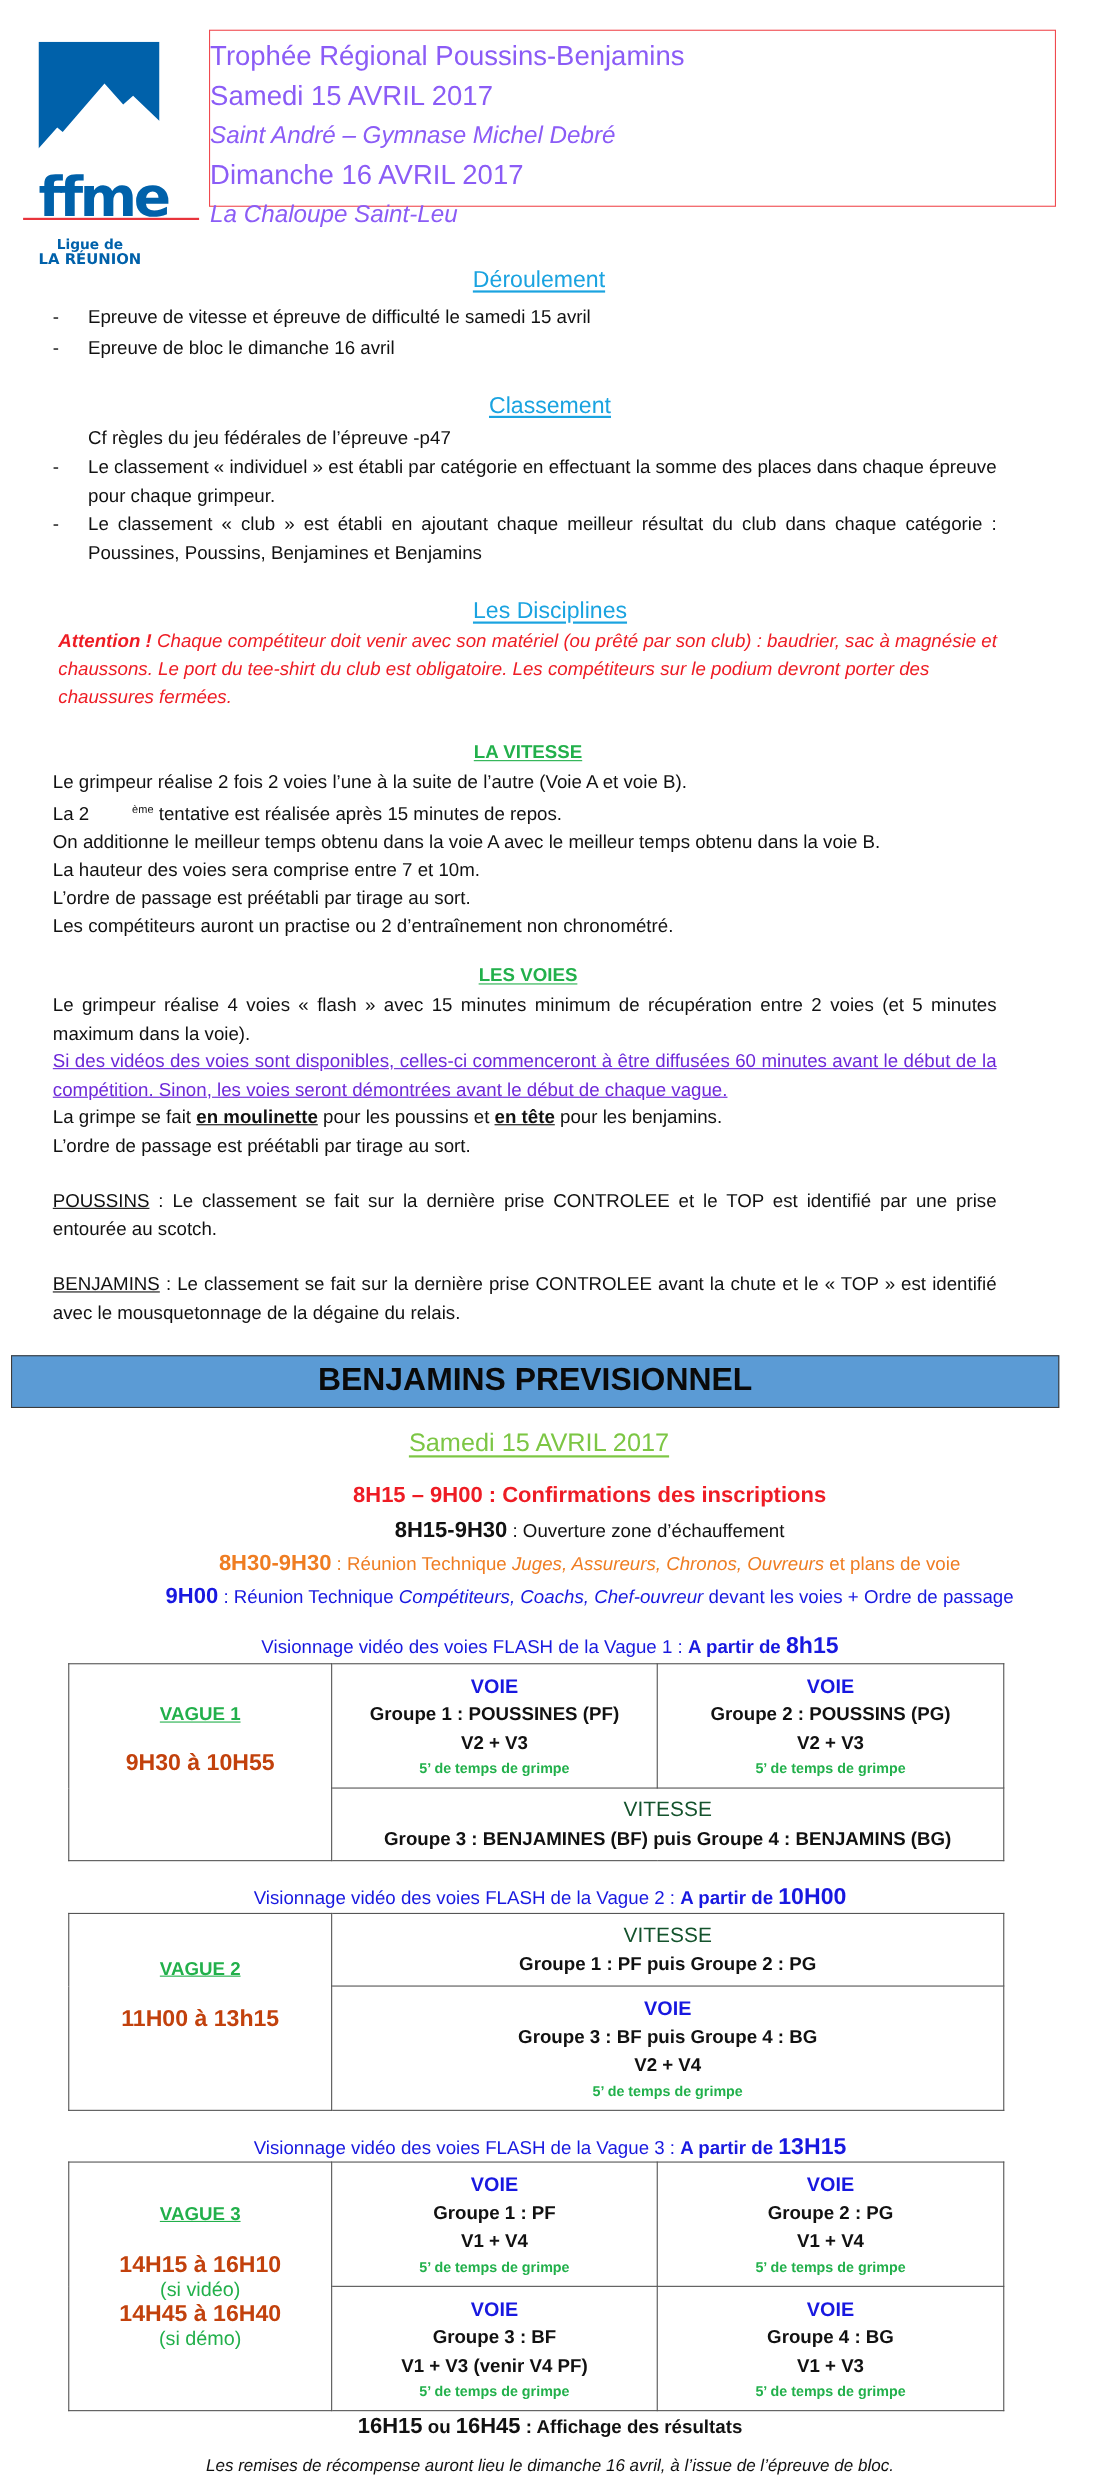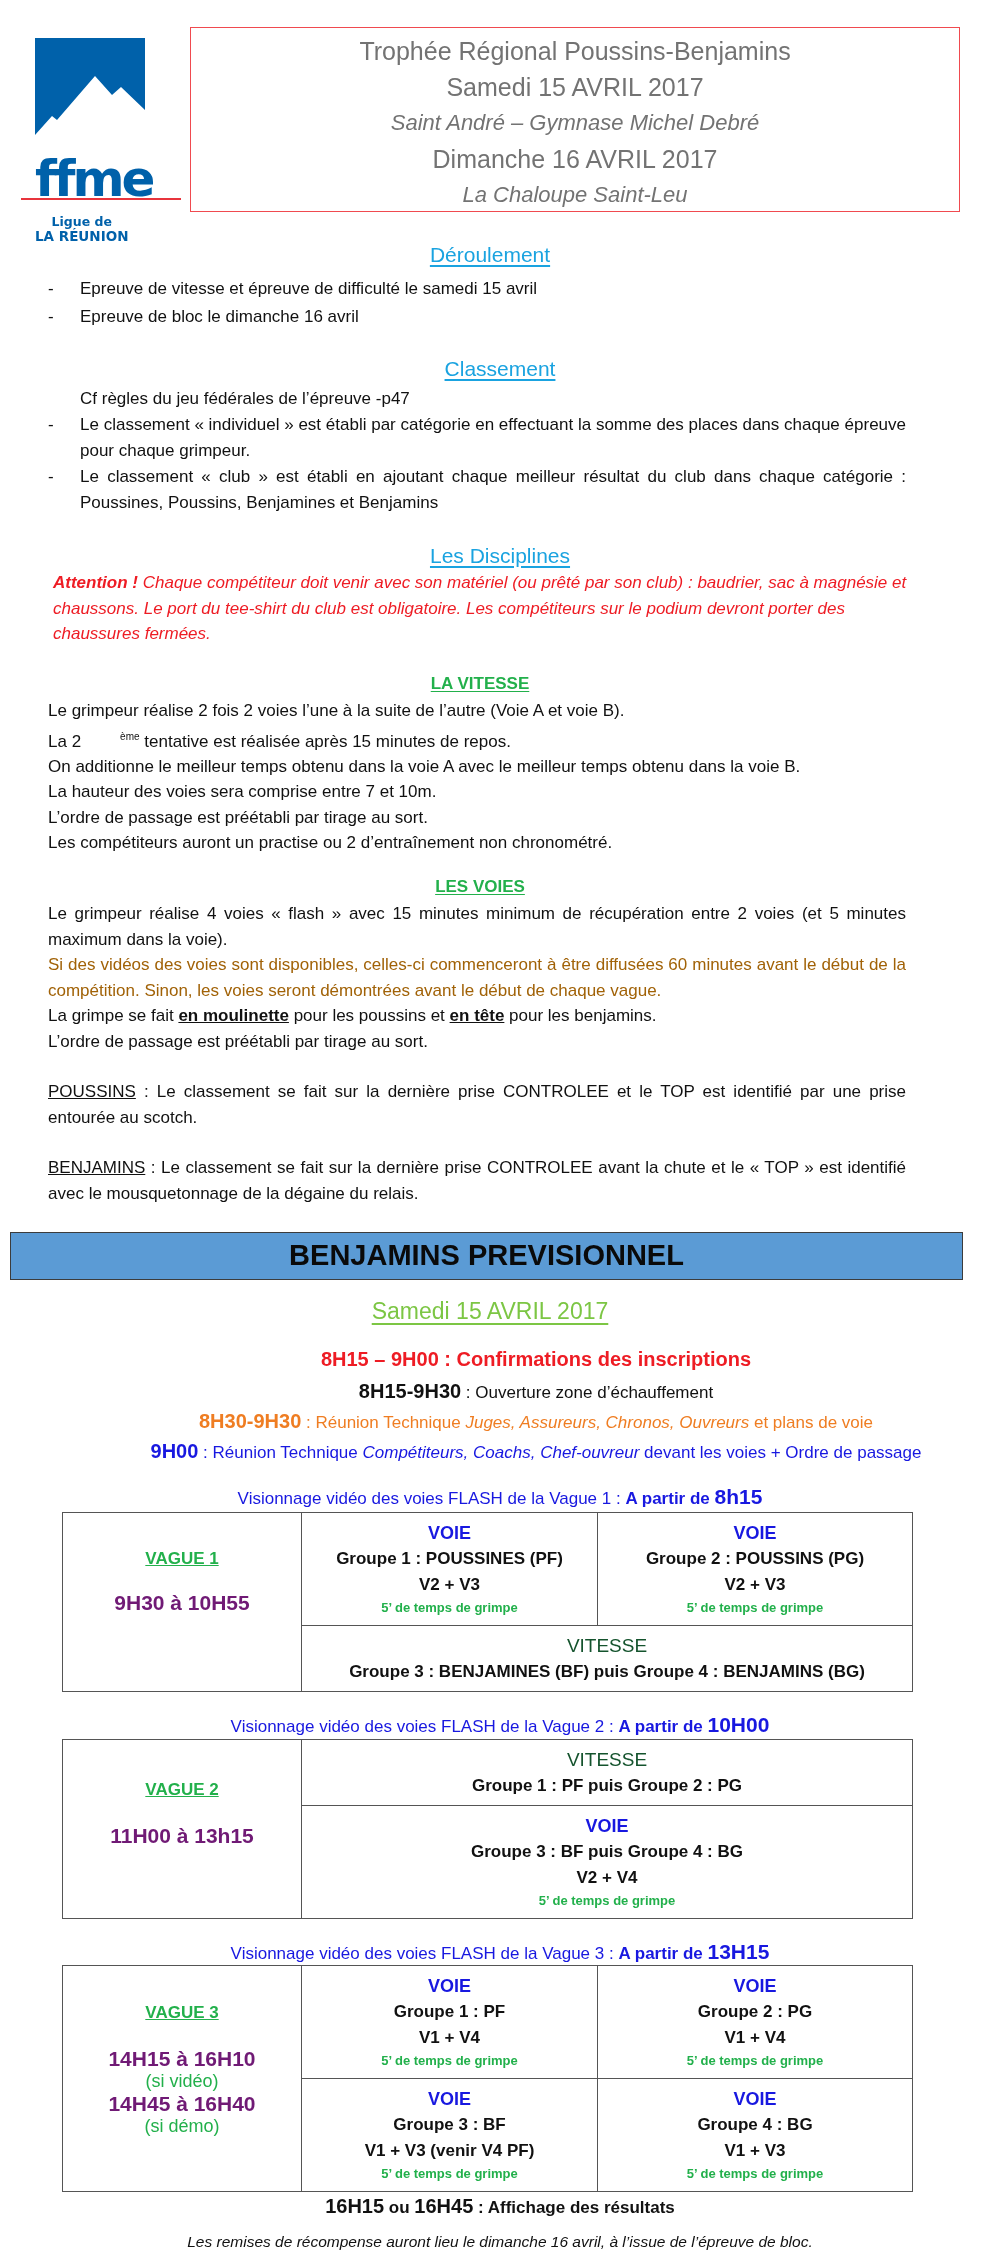--- a/index.html
+++ b/index.html
@@ -14,7 +14,7 @@
   .logo .ligue { position: absolute; left: 0; top: 176px; font-family: "DejaVu Sans", sans-serif; font-weight: bold; color: #0061aa; font-size: 12.5px; line-height: 15px; text-align: center; }
 
   
-  .header-box { left: 190px; top: 27px; width: 770px; height: 185px; border: 1.5px solid #f04a4f; box-sizing: border-box; text-align: center; color: #737373; }
+  .header-box { left: 190px; top: 27px; width: 770px; height: 161px; border: 1.5px solid #f04a4f; box-sizing: border-box; text-align: left; color: #8b5cf6; }
   .header-box div { line-height: 36px; }
   .hb-title { font-size: 25px; margin-top: 5px; }
   .hb-date { font-size: 25px; }

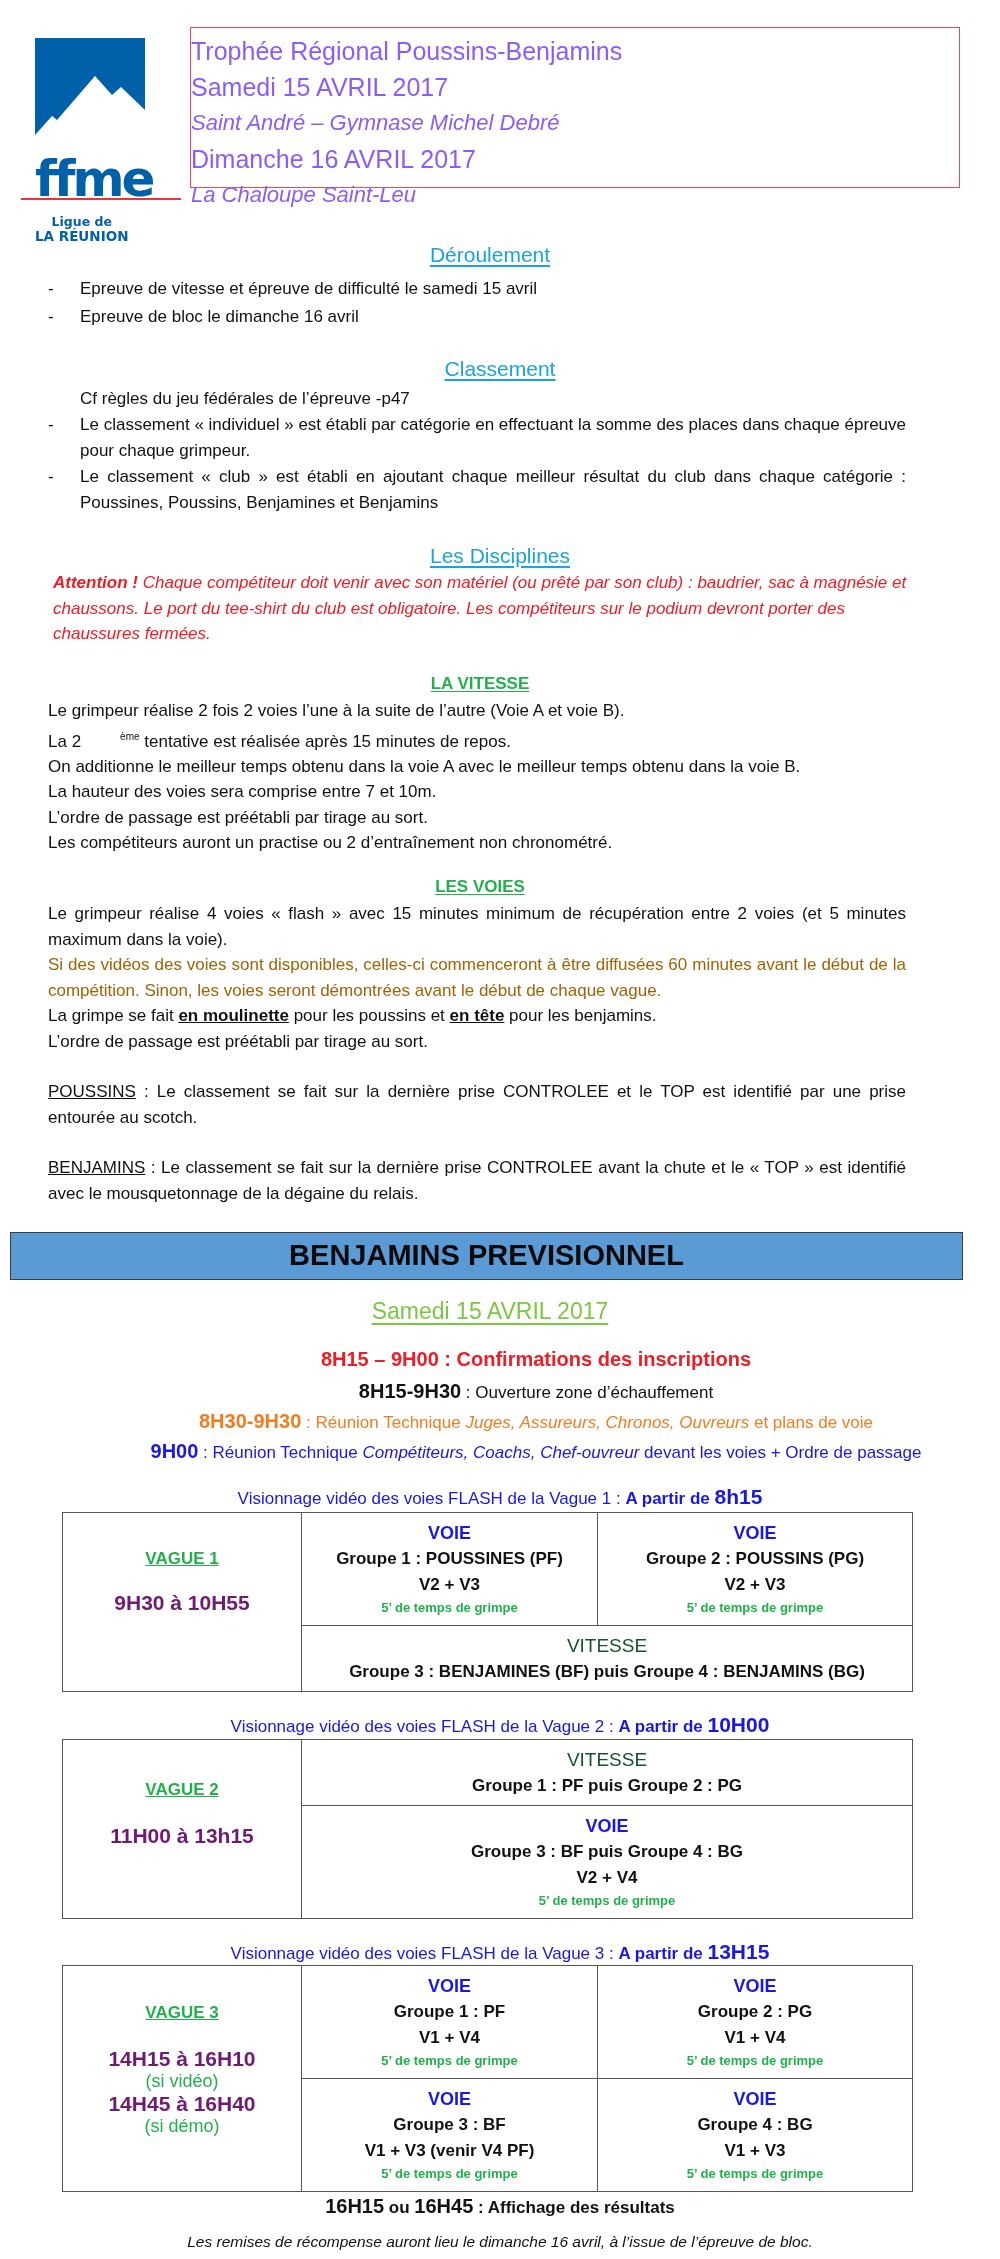--- a/index.html
+++ b/index.html
@@ -31,7 +31,7 @@
 
   .attention { color: #ee1c24; font-style: italic; font-size: 17px; line-height: 25.5px; }
   .attention b { font-style: italic; }
-  .green-link { color: #a16207; }
+  .green-link { color: #6d28d9; text-decoration: underline; }
 
   .banner { left: 10px; top: 1232px; width: 953px; height: 48px; background: #5b9bd5; border: 1.5px solid #3c3c3c; box-sizing: border-box; text-align: center; font-size: 29px; font-weight: bold; color: #0a0a0a; line-height: 45px; }
 

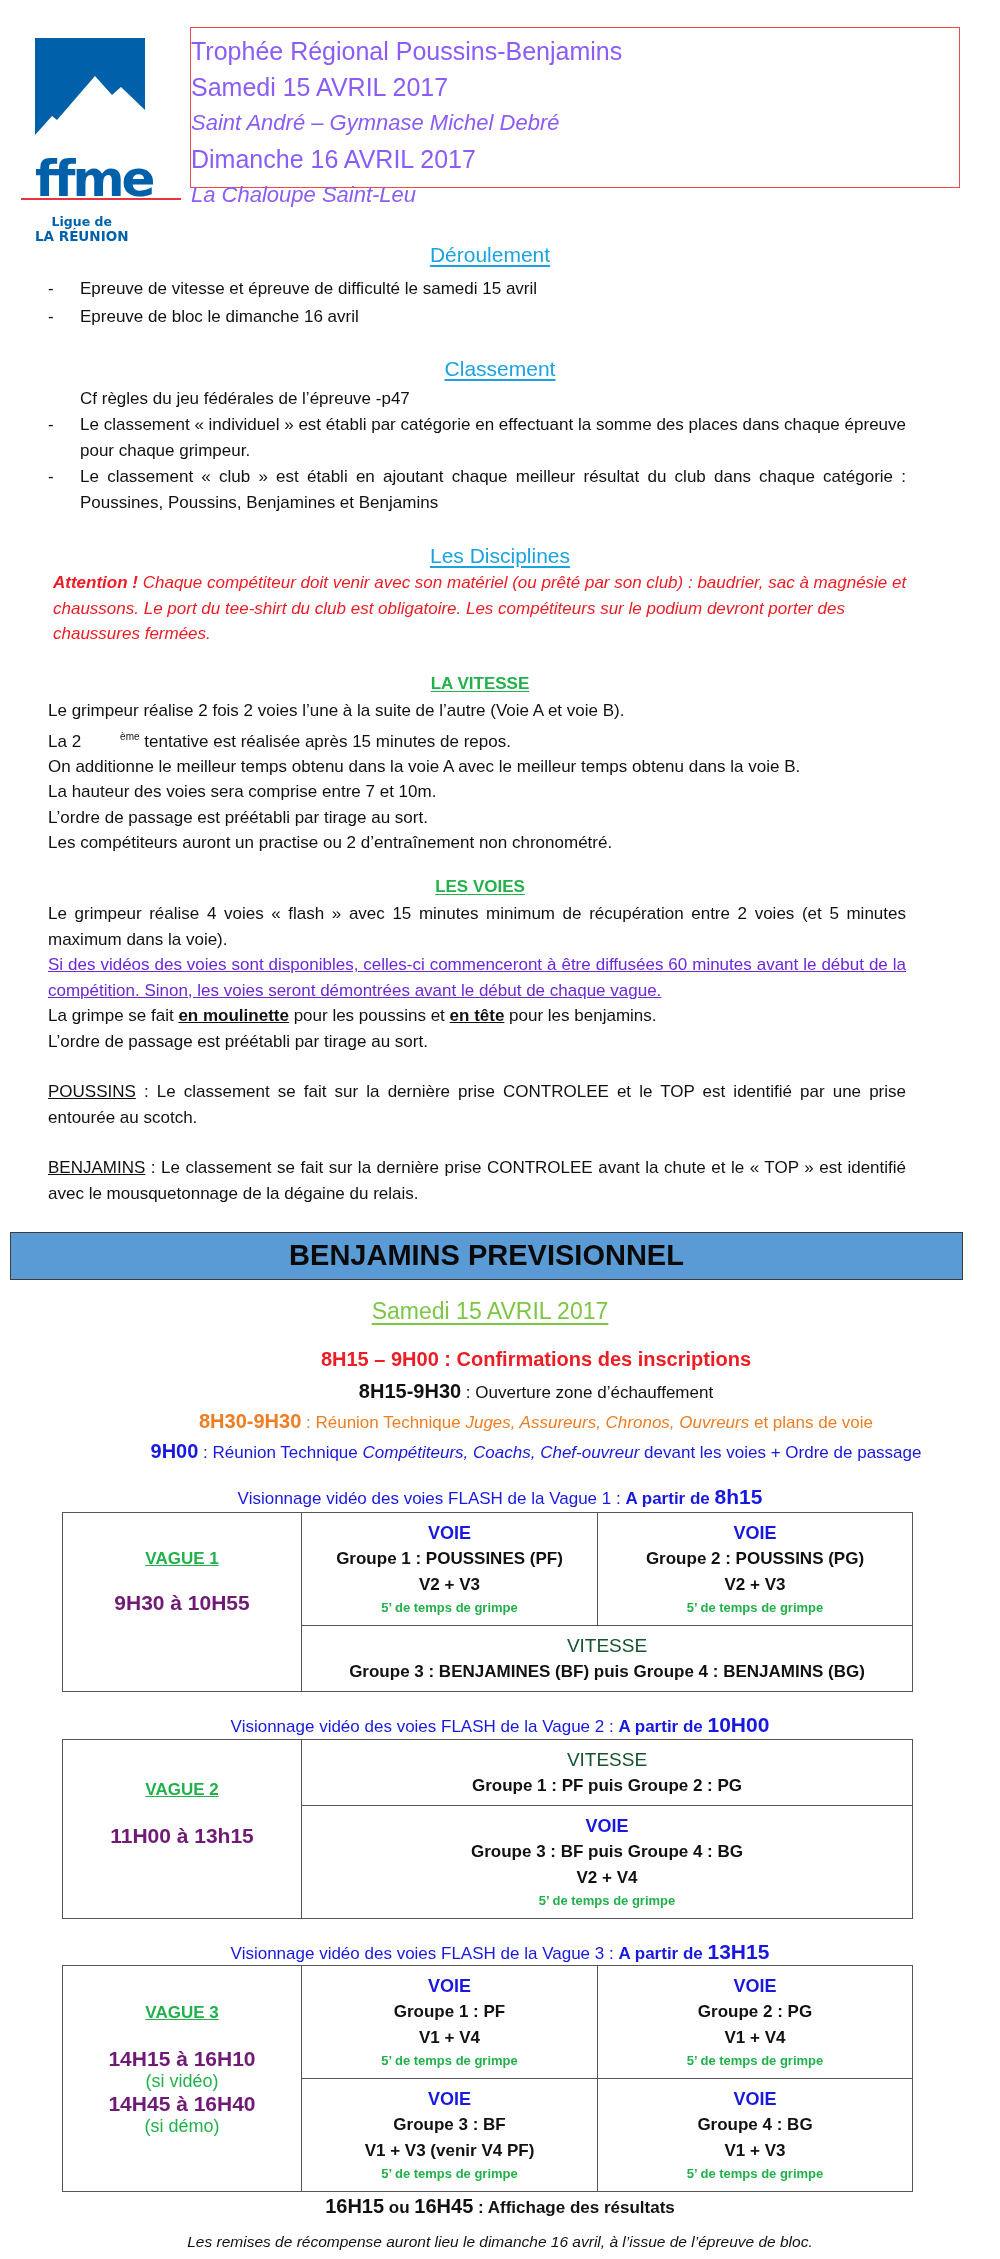--- a/index.html
+++ b/index.html
@@ -52,7 +52,7 @@
   table.wave { position: absolute; left: 62px; width: 850px; border-collapse: collapse; table-layout: fixed; }
   table.wave td { border: 1.5px solid #555; text-align: center; vertical-align: middle; padding: 0; }
   .w-title { color: #22b04b; font-weight: bold; font-size: 17px; text-decoration: underline; }
-  .w-time { color: #701a75; font-weight: bold; font-size: 21px; }
+  .w-time { color: #c2410c; font-weight: bold; font-size: 21px; }
   .w-sub { color: #22b04b; font-weight: bold; font-size: 17px; }
   .c-voie { color: #1818e0; font-weight: bold; font-size: 18px; line-height: 26px; }
   .c-vit { color: #14532d; font-weight: normal; font-size: 19px; line-height: 26px; }

